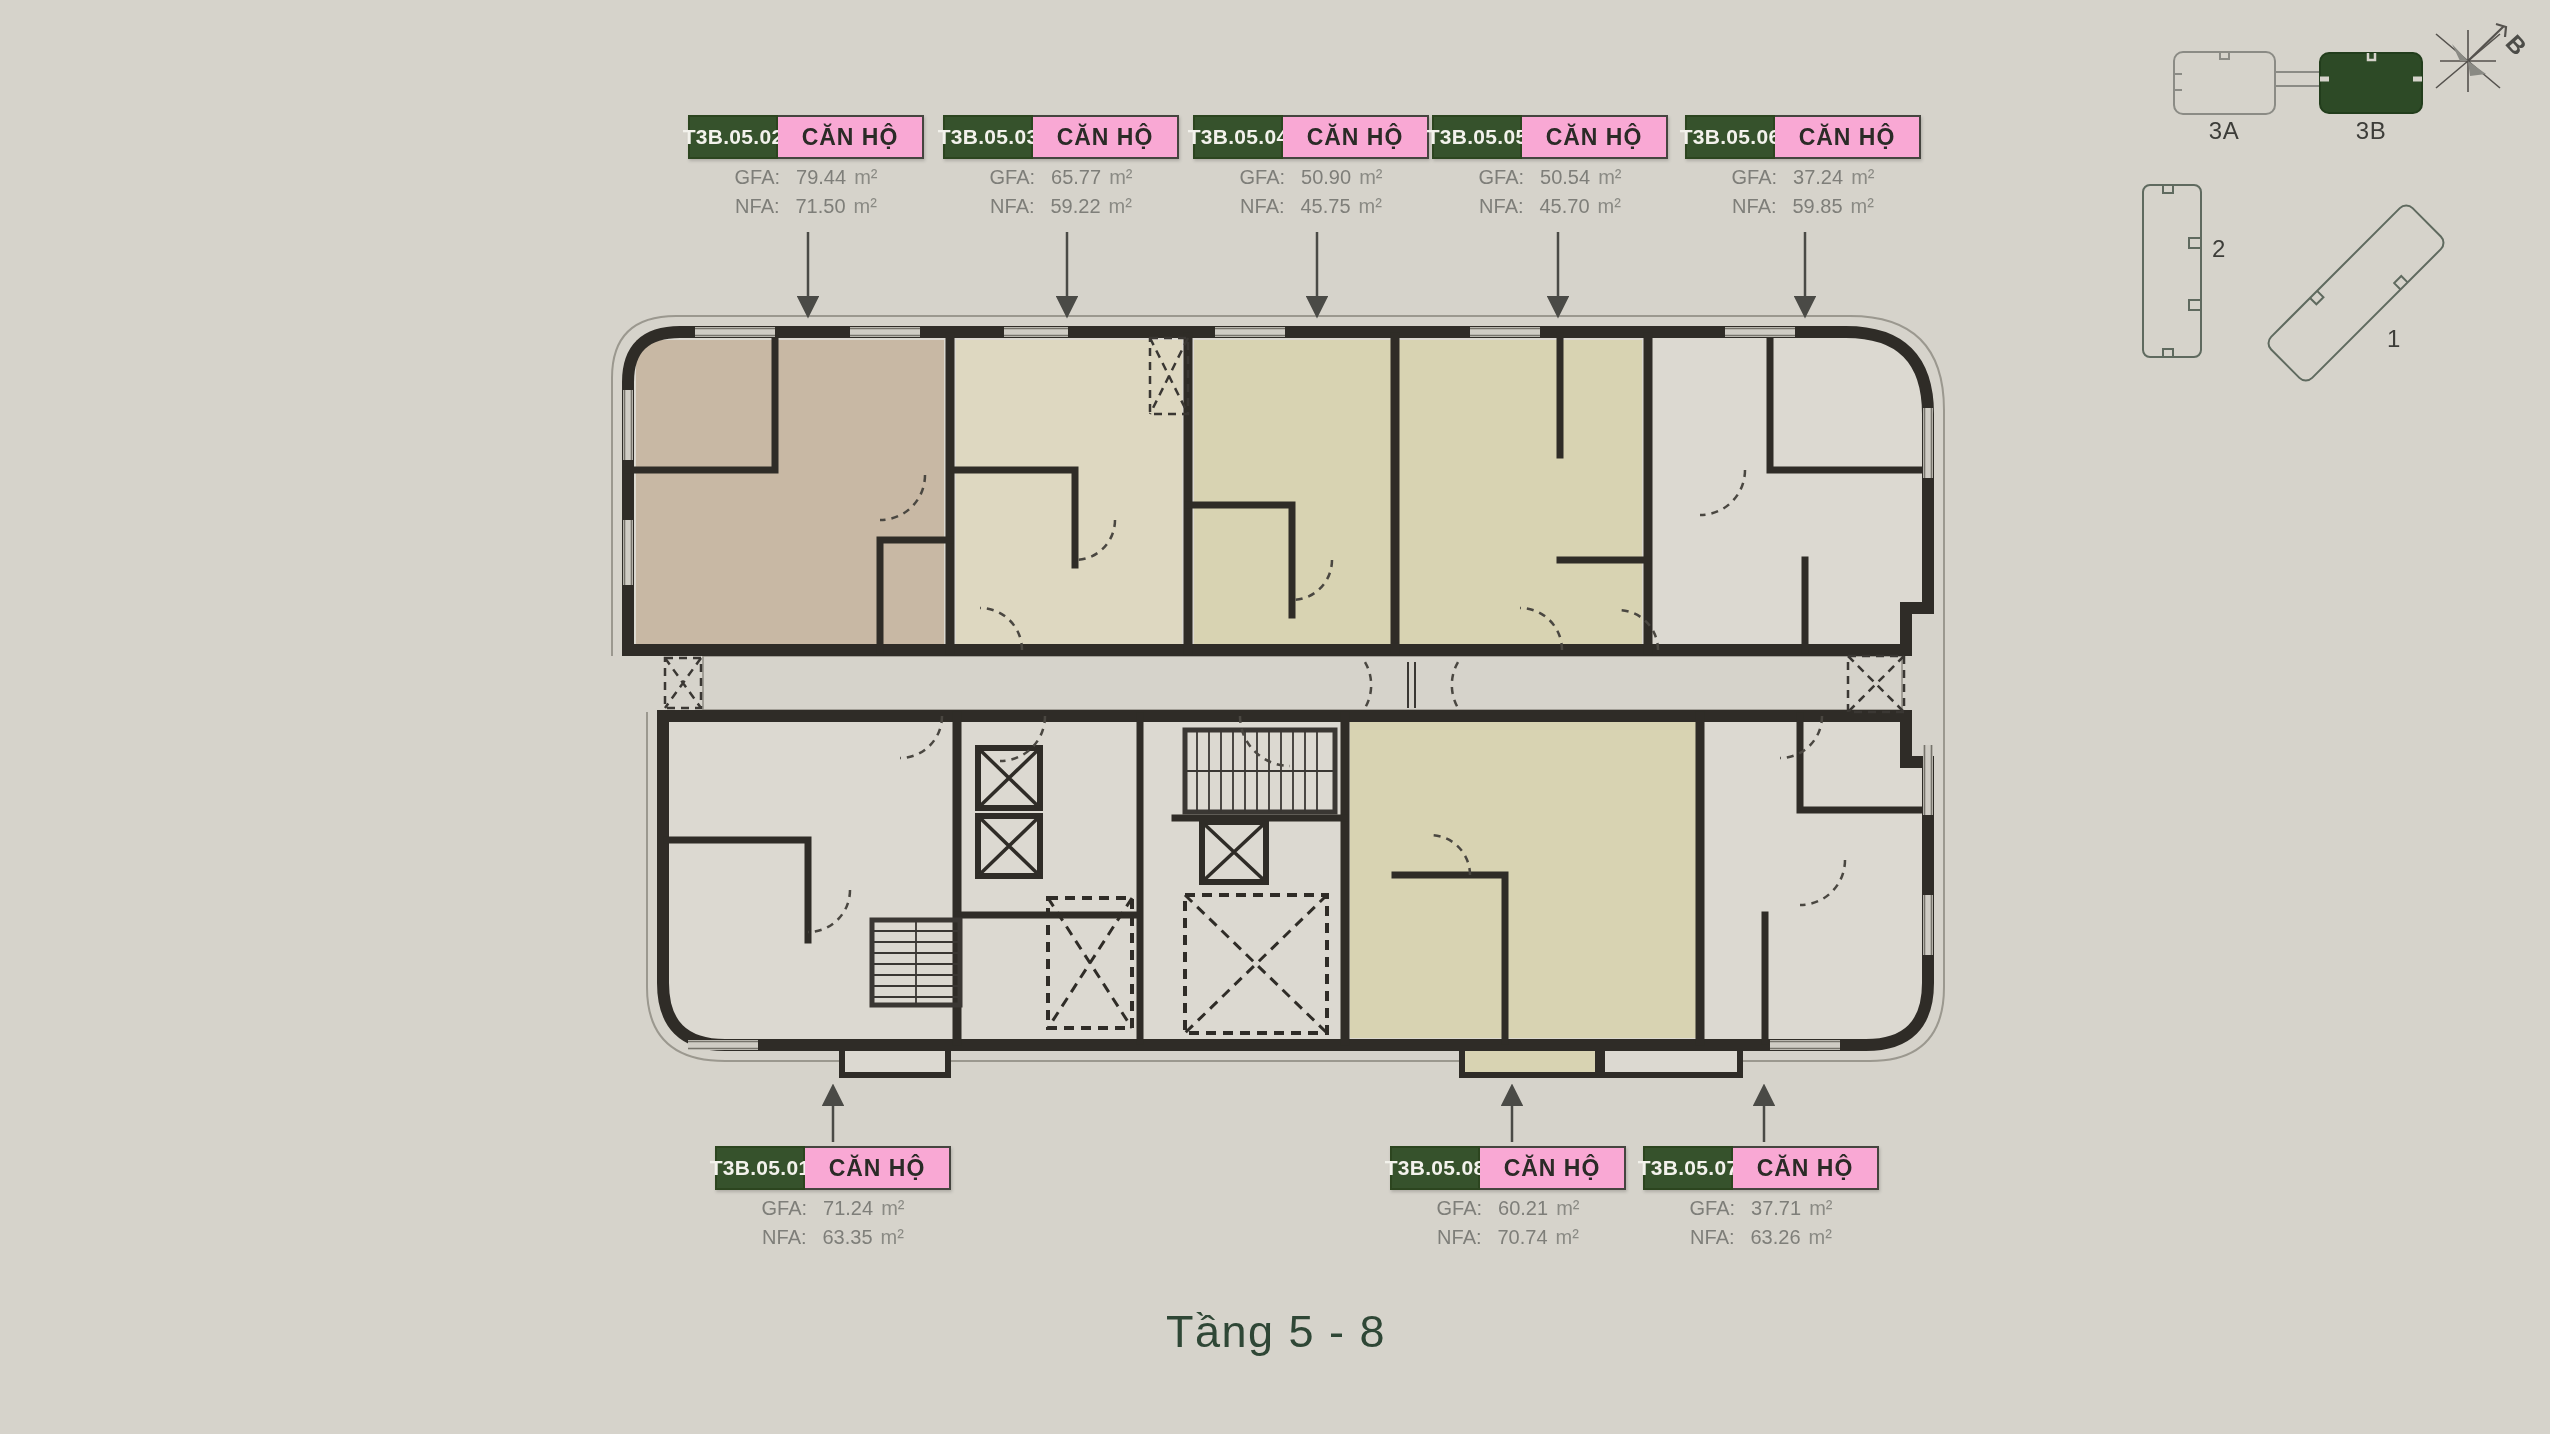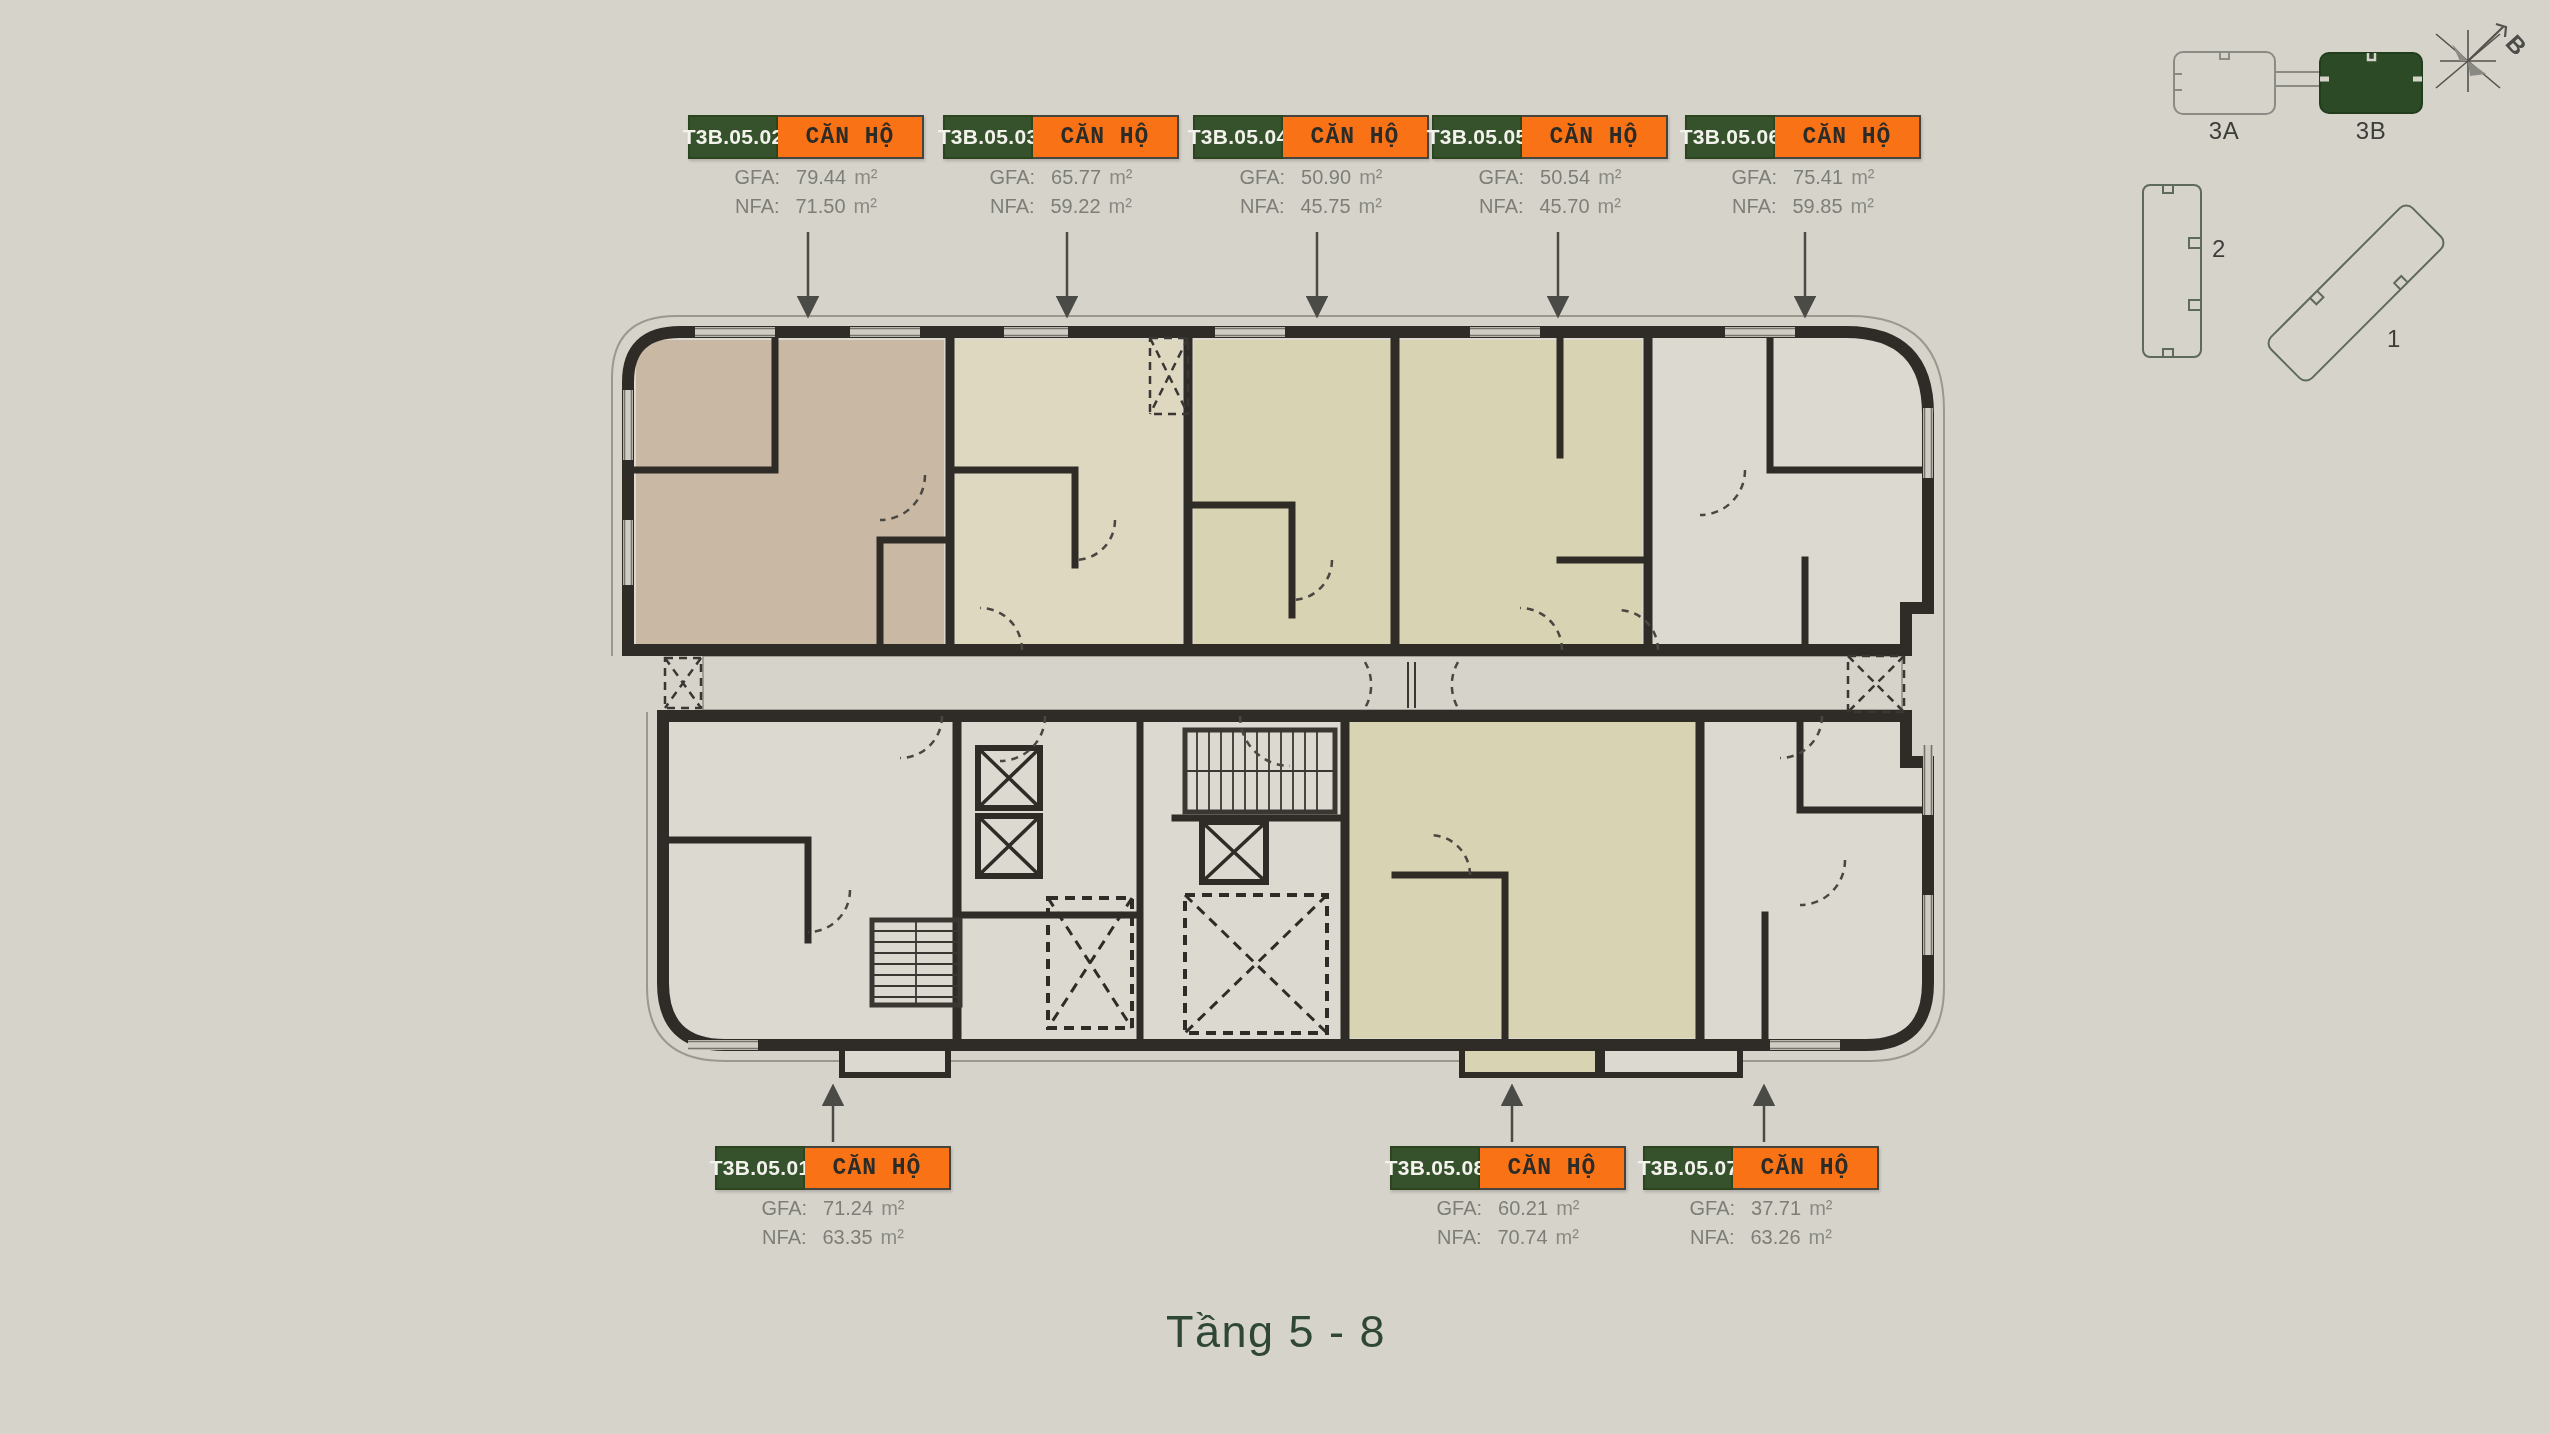--- a/index.html
+++ b/index.html
@@ -17,9 +17,9 @@
     border:2px solid #2c451f;box-sizing:border-box;
   }
   .unit-label .type-box{
-    flex:1;background:#f97316;border:2px solid #45453f;border-left:none;box-sizing:border-box;
+    flex:1;background:#f9a8d4;border:2px solid #45453f;border-left:none;box-sizing:border-box;
     display:flex;align-items:center;justify-content:center;
-    font-family:Liberation Mono, monospace;font-weight:bold;font-size:23px;color:#2b2b27;
+    font-family:Liberation Sans, sans-serif;font-weight:bold;font-size:23px;color:#2b2b27;
     letter-spacing:1px;
   }
   .unit-label .area-row{

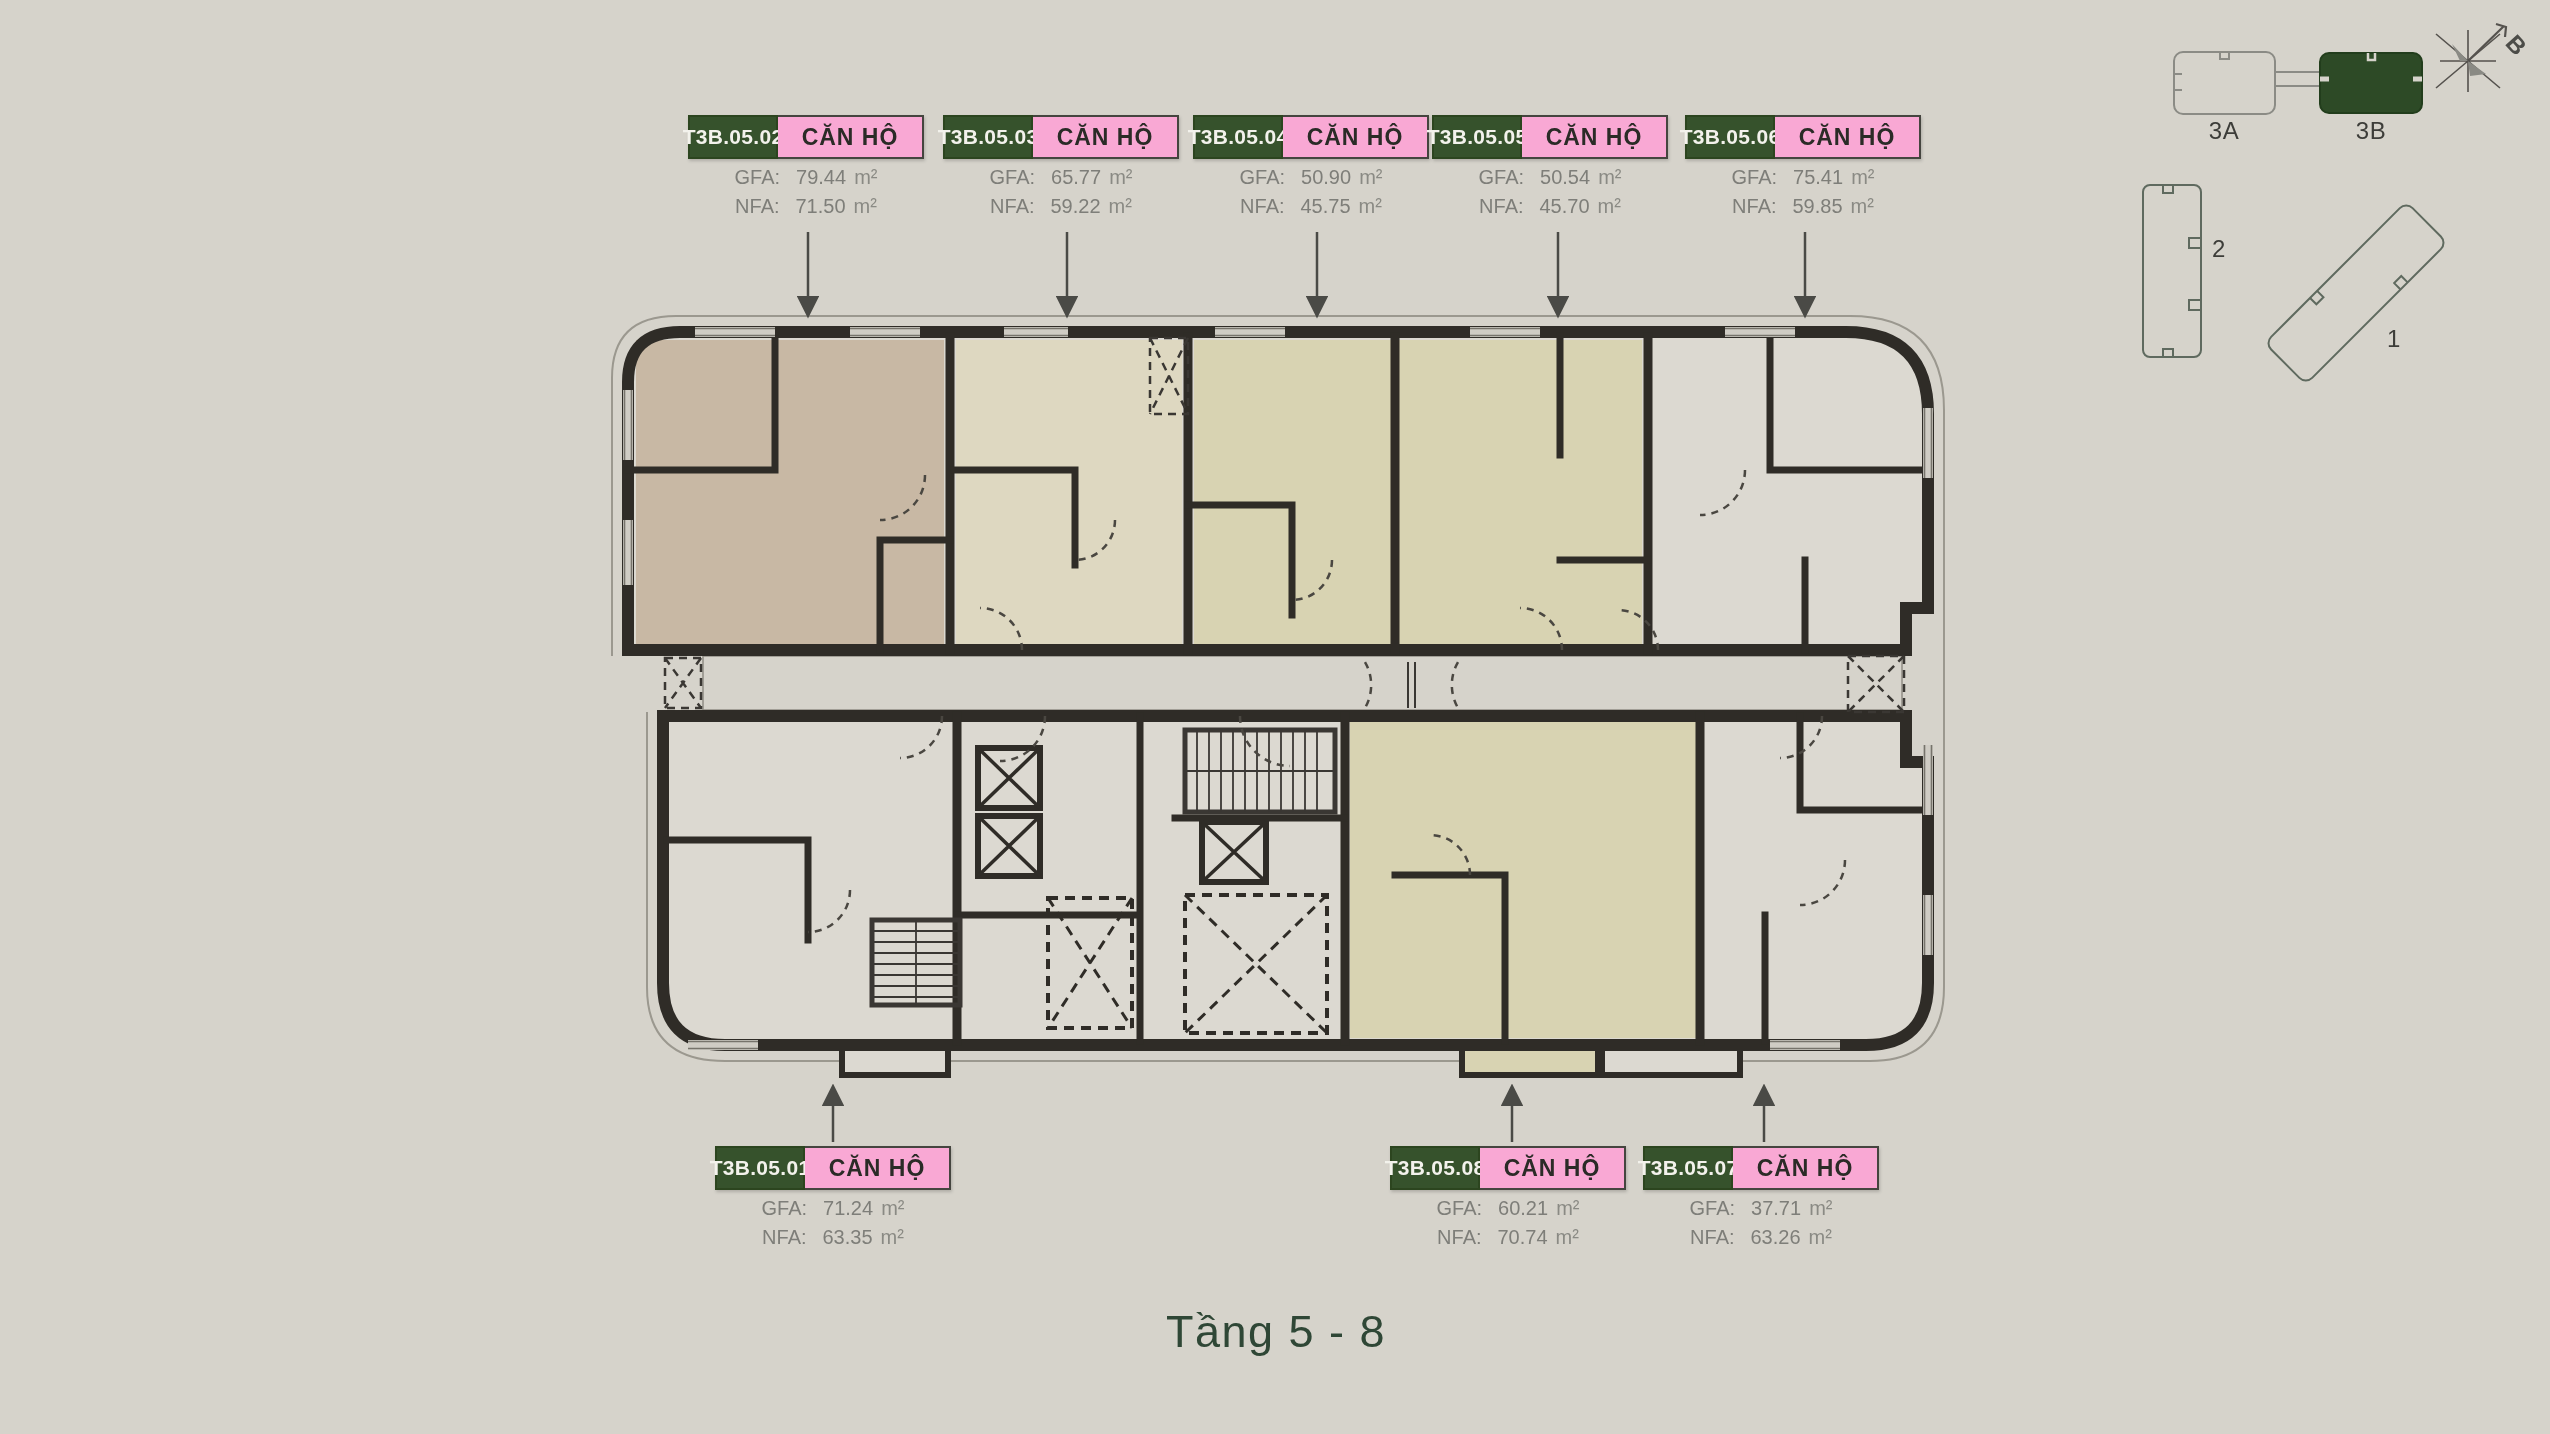--- a/index.html
+++ b/index.html
@@ -282,7 +282,7 @@
     </div>
     <div class="area-row">
       <span>GFA:</span>
-        <span class="val">75.41</span>
+        <span class="val">37.24</span>
         <span class="unit">m²</span>
     </div>
     <div class="area-row">

